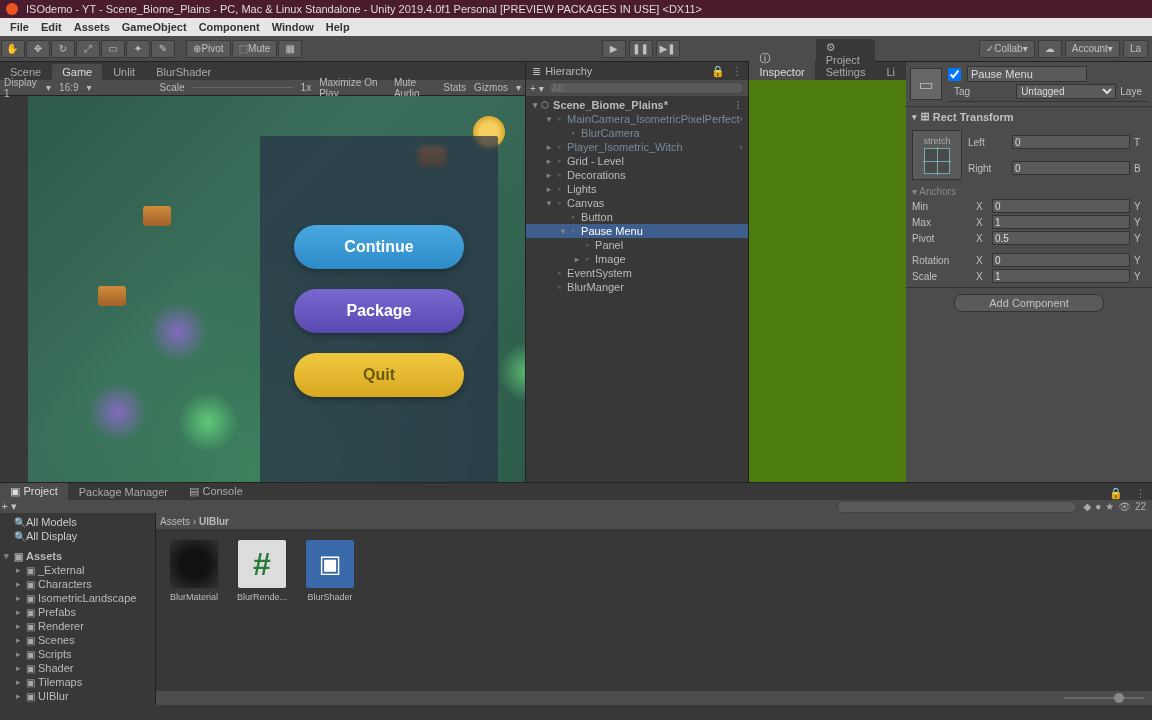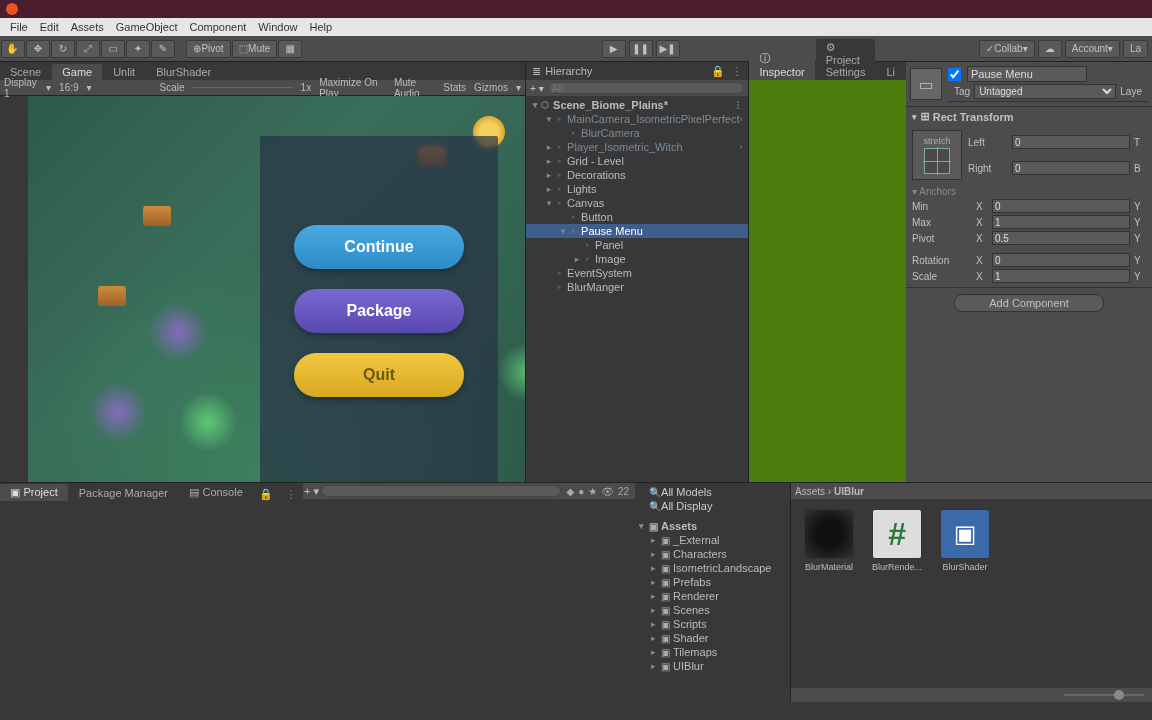--- a/index.html
+++ b/index.html
@@ -123,6 +123,7 @@
 
 <div class="titlebar">
   <div class="close"></div>
+  <span>ISOdemo - YT - Scene_Biome_Plains - PC, Mac &amp; Linux Standalone - Unity 2019.4.0f1 Personal [PREVIEW PACKAGES IN USE] &lt;DX11&gt;</span>
 </div>
 
 <div class="menubar">

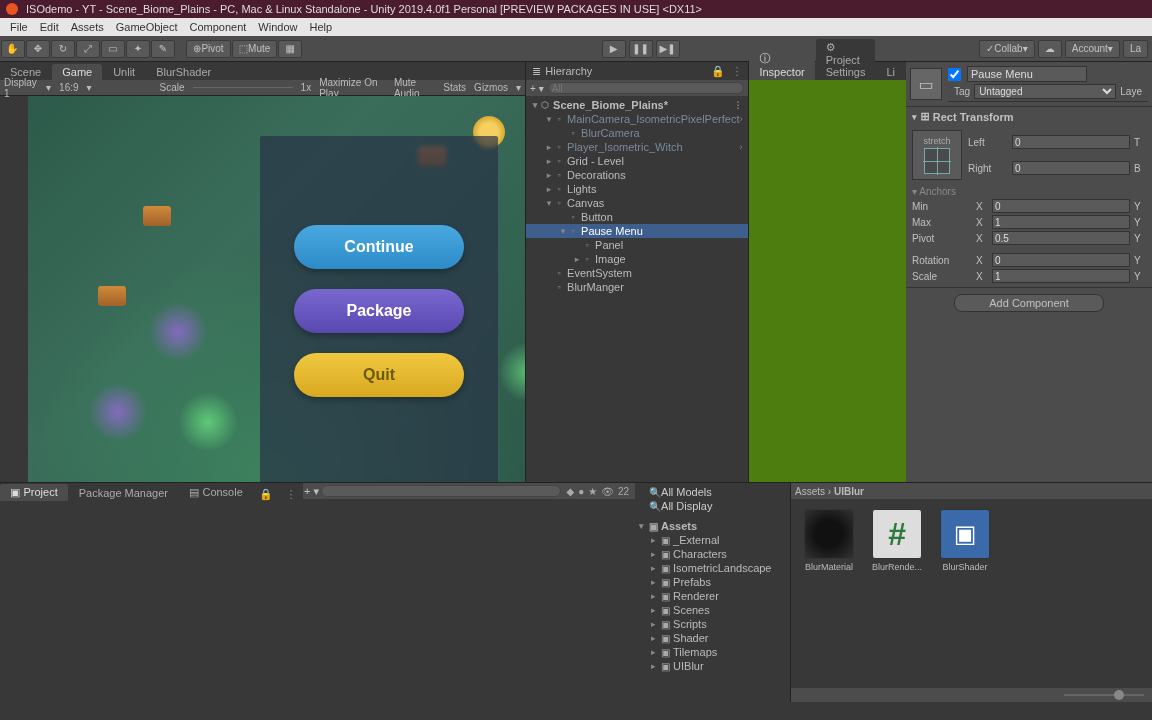--- a/index.html
+++ b/index.html
@@ -10,7 +10,7 @@
 .titlebar .close { width: 12px; height: 12px; background: #e95420; border-radius: 50%; margin-right: 8px; }
 
 
-.menubar { height: 18px; background: #e6e6e6; color: #333; display: flex; align-items: center; padding: 0 4px; font-size: 11px; }
+.menubar { height: 18px; background: #e6e6e6; color: #333; display: flex; align-items: center; padding: 0 4px; font-size: 11px; font-weight: bold; }
 .menubar span { padding: 0 6px; cursor: default; }
 
 

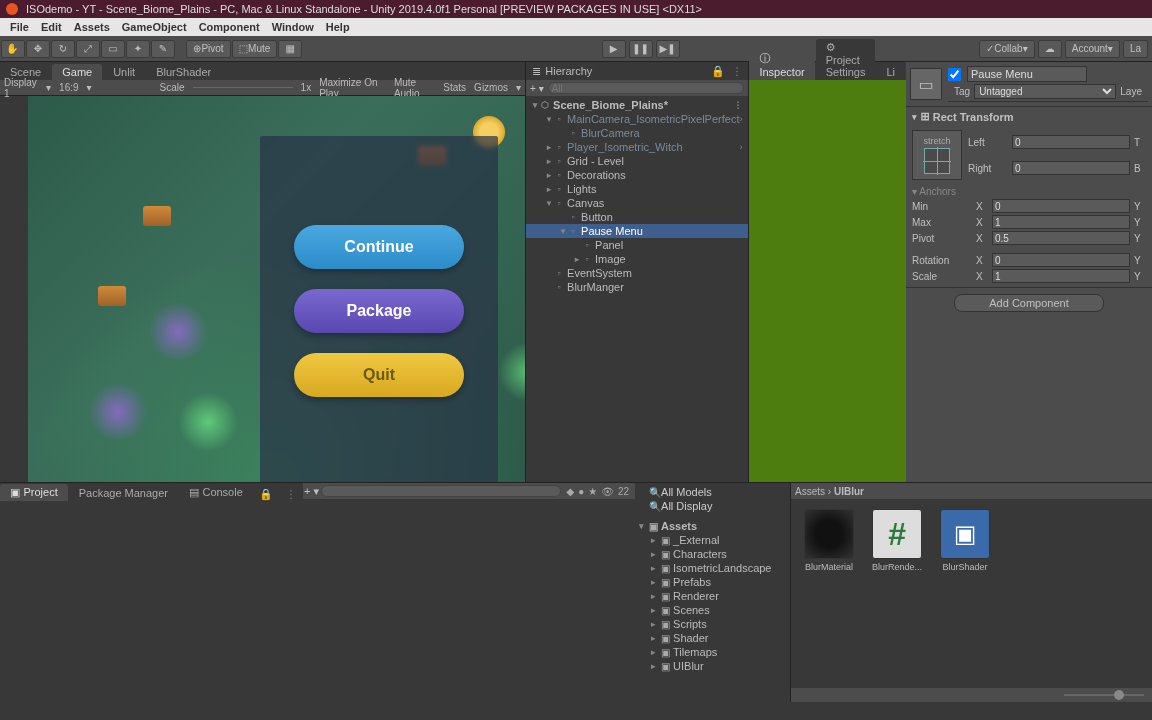--- a/index.html
+++ b/index.html
@@ -73,7 +73,7 @@
 .objhdr input[type=checkbox] { margin-right: 2px; }
 .objhdr input[type=text] { background: #5a5a5a; border: 1px solid #333; color: #ddd; padding: 1px 3px; font-size: 11px; width: 120px; }
 .tagrow { display: flex; align-items: center; padding: 2px 6px; font-size: 10px; gap: 4px; border-bottom: 1px solid #333; }
-.tagrow select { background: #5a5a5a; border: 1px solid #333; color: #ddd; font-size: 10px; flex: 1; }
+.tagrow select { background: #5a5a5a; border: 1px solid #333; color: #ddd; font-size: 10px; flex: 1; margin-left: 42px; }
 .comp { border-bottom: 1px solid #333; }
 .comphdr { display: flex; align-items: center; padding: 3px 6px; background: #4c4c4c; font-weight: bold; font-size: 11px; }
 .comphdr .tw { margin-right: 4px; font-size: 9px; }

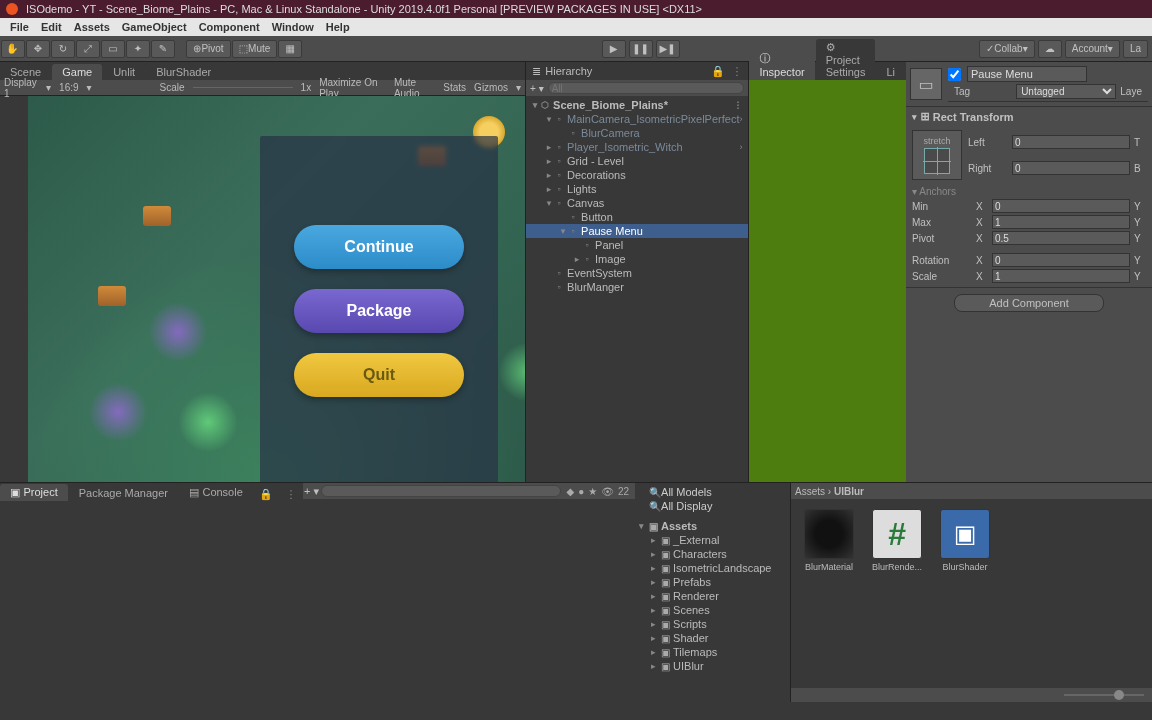--- a/index.html
+++ b/index.html
@@ -91,7 +91,7 @@
 .addcomp { margin: 6px auto; width: 150px; height: 18px; background: #5a5a5a; border: 1px solid #333; display: flex; align-items: center; justify-content: center; font-size: 11px; border-radius: 8px; }
 
 
-.bottom { height: 220px; display: flex; flex-direction: row; border-top: 1px solid #222; }
+.bottom { height: 220px; display: flex; flex-direction: column; border-top: 1px solid #222; }
 .bottabs { height: 18px; background: #383838; display: flex; align-items: flex-end; }
 .botbar { height: 16px; background: #4c4c4c; display: flex; align-items: center; }
 .botbar .plus { width: 18px; text-align: center; }

